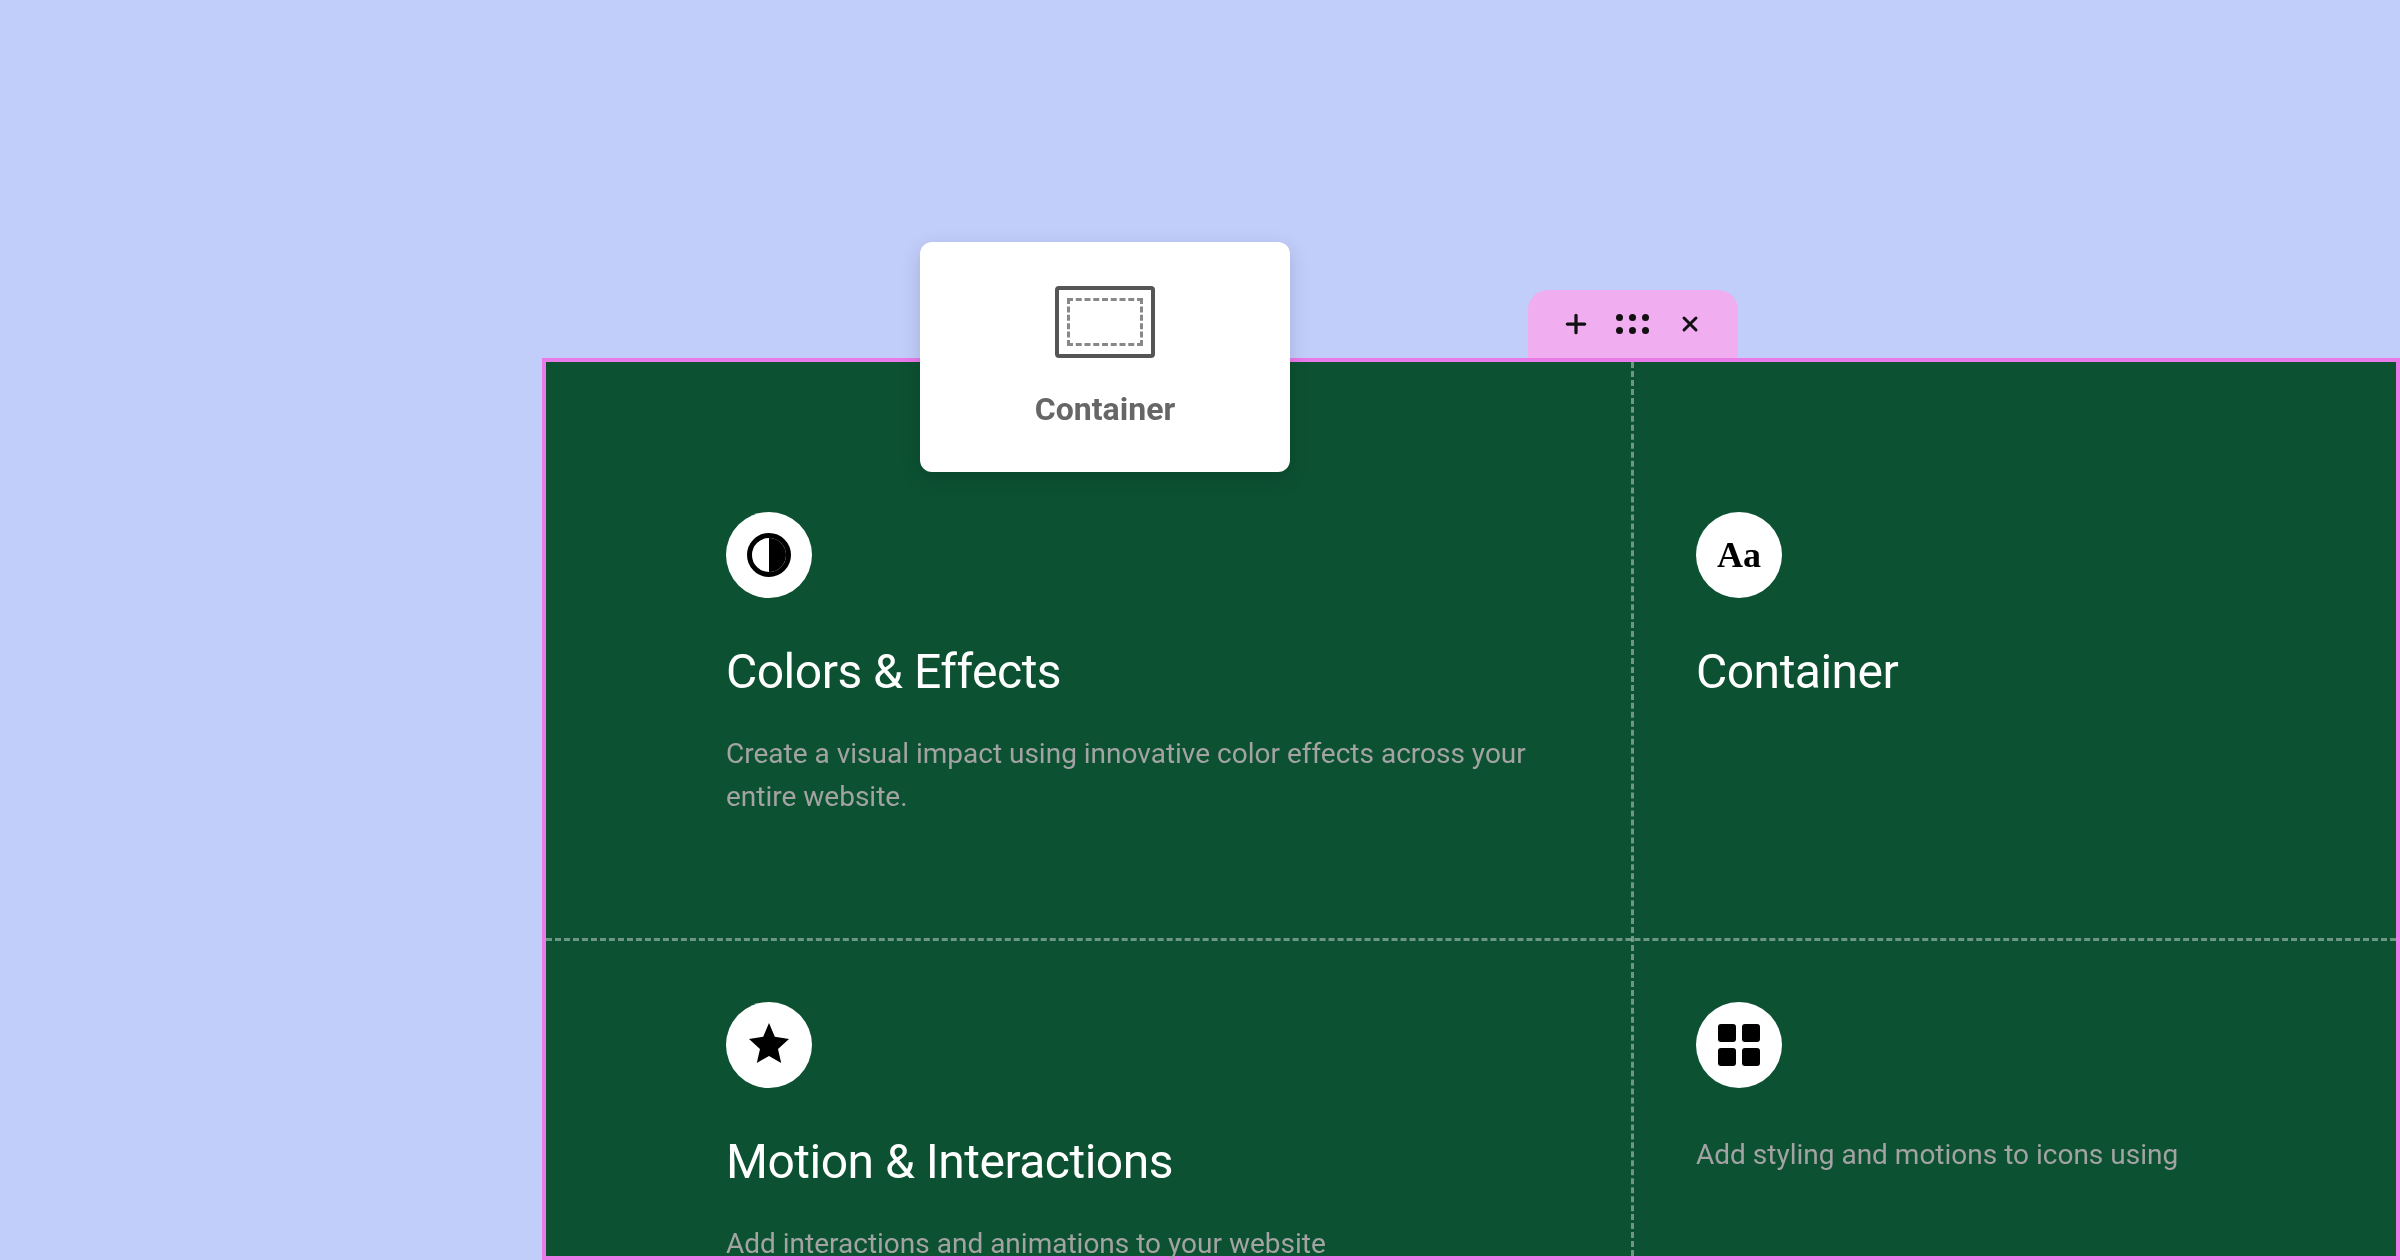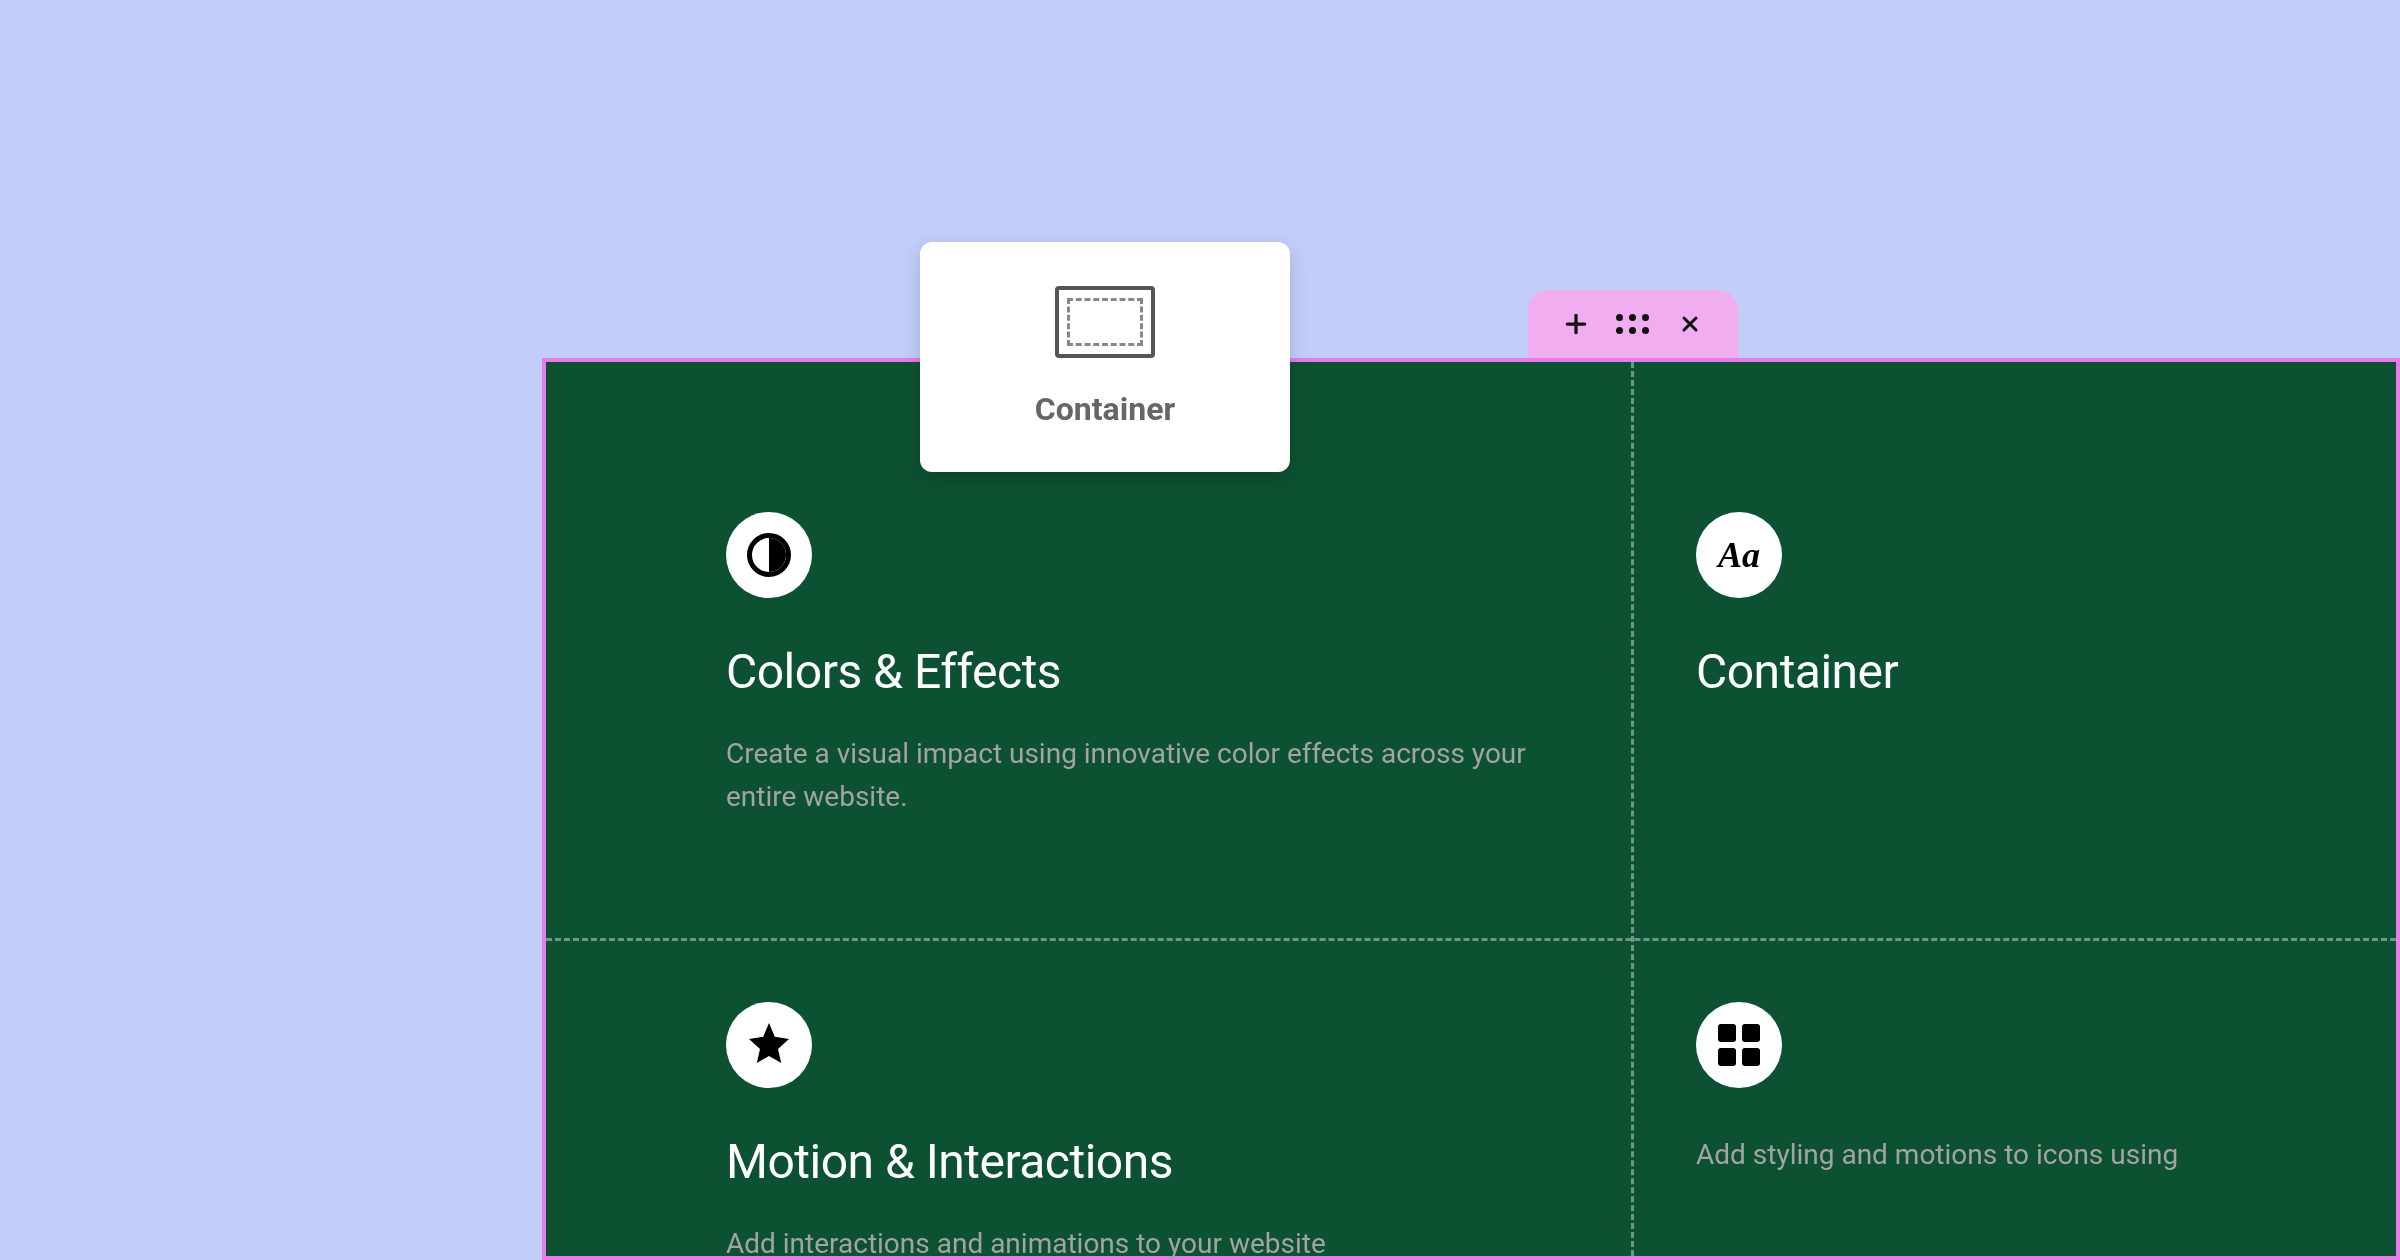--- a/index.html
+++ b/index.html
@@ -160,7 +160,6 @@
       font-weight: 700;
       font-size: 36px;
       color: #000;
-      font-style: italic;
     }
     .icon-star svg { width: 48px; height: 48px; }
     .icon-grid {

